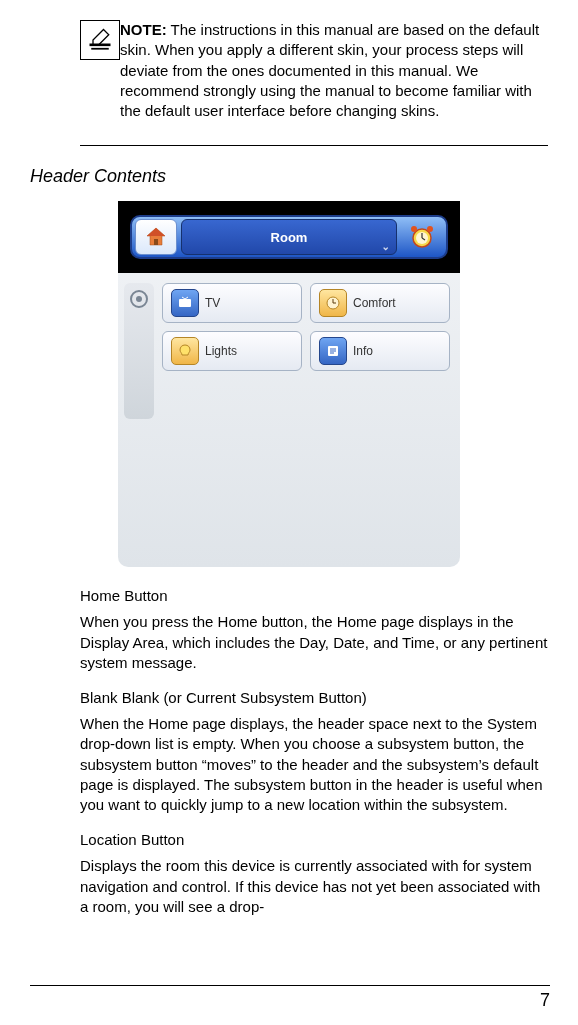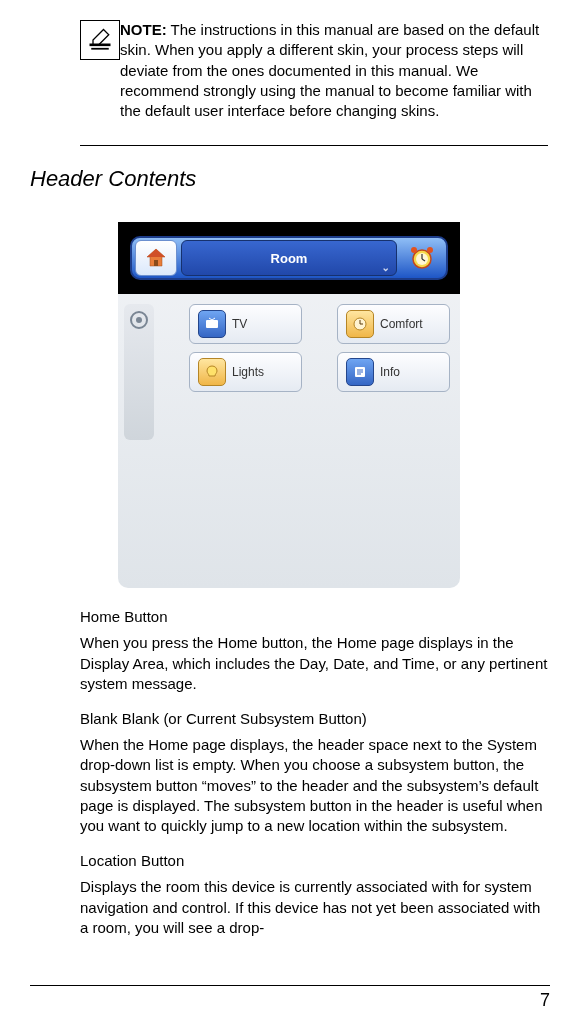--- a/index.html
+++ b/index.html
@@ -33,9 +33,9 @@
     .note-label { font-weight: bold; }
     .section-title {
       font-style: italic;
-      font-size: 22px;
+      font-size: 18px;
       font-weight: normal;
-      margin-bottom: 30px;
+      margin-bottom: 14px;
     }
     .screenshot-container {
       width: 342px;

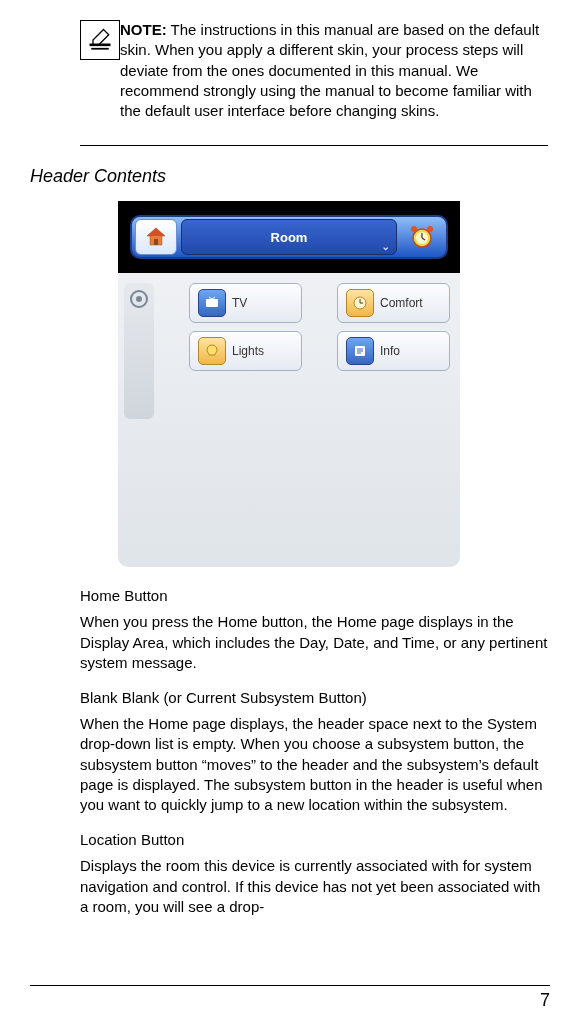--- a/index.html
+++ b/index.html
@@ -122,7 +122,6 @@
       padding: 3px 8px;
       font-size: 12px;
       color: #333;
-      margin-left: 27px;
     }
     .sub-btn .icon-box {
       width: 28px; height: 28px;

